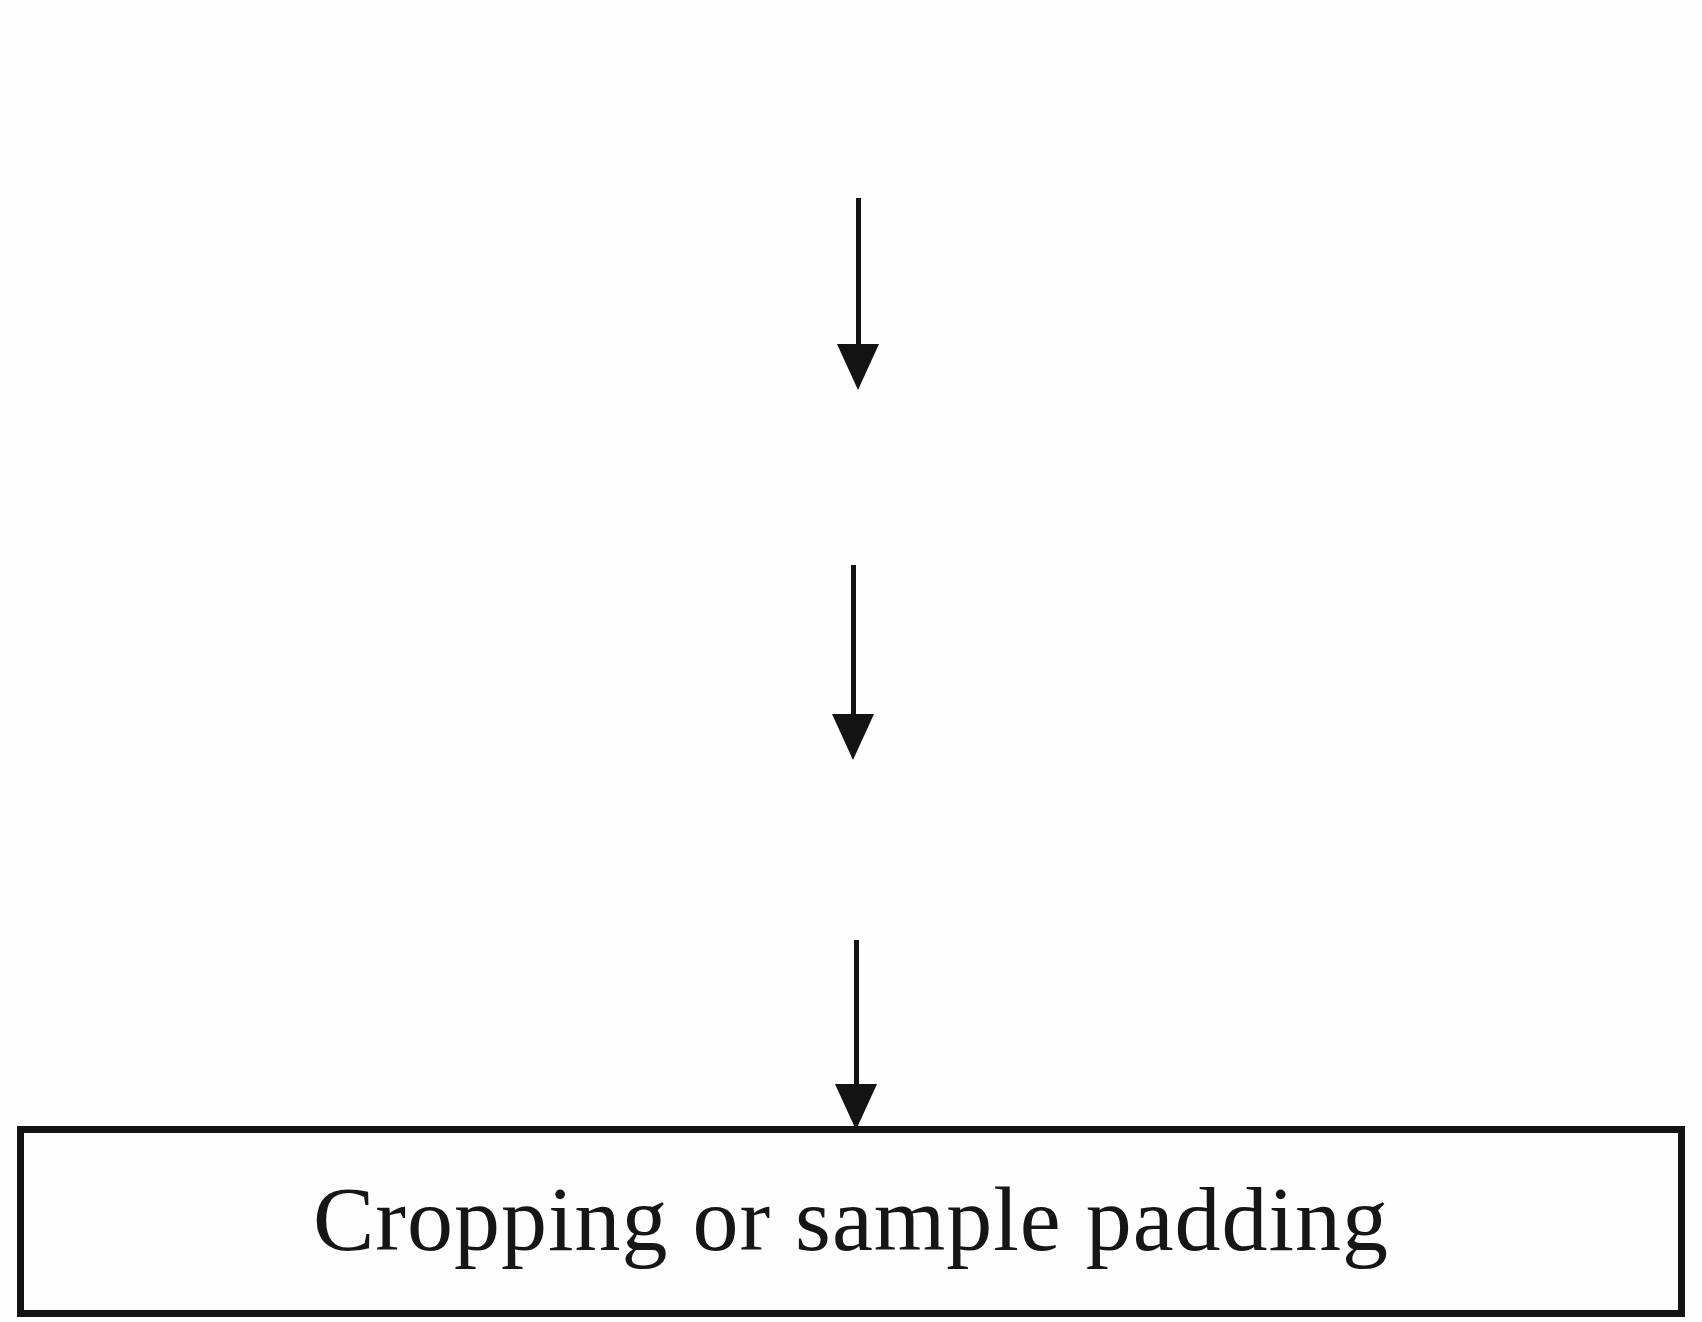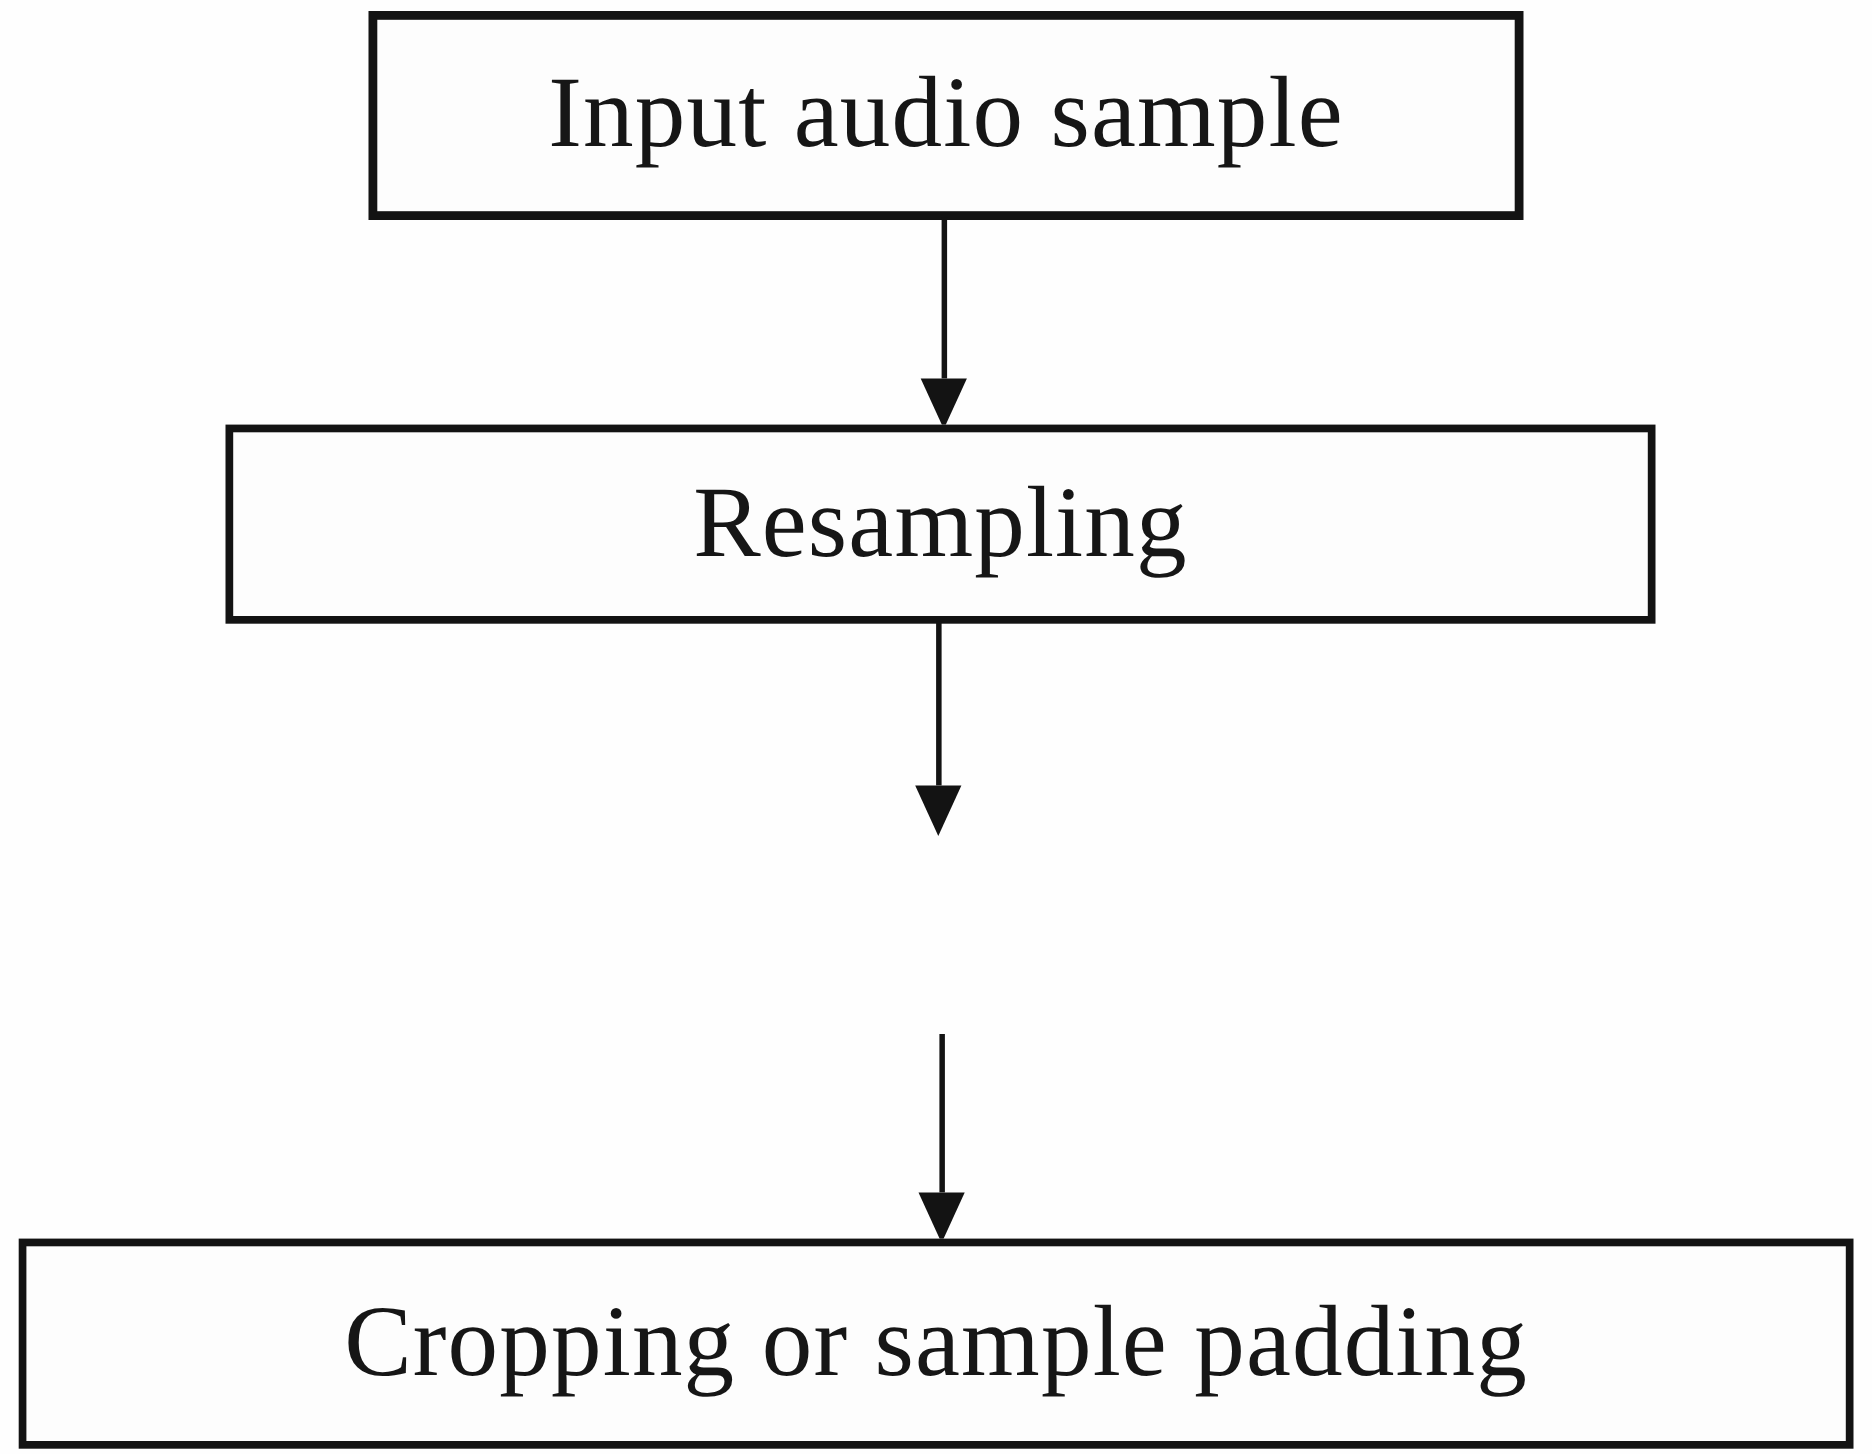--- a/index.html
+++ b/index.html
@@ -67,9 +67,6 @@
 
 <div class="canvas">
 
-  <div class="flow-box box-1">
-    <span class="label">Input audio sample</span>
-  </div>
 
   <div class="arrow arrow-1">
     <div class="shaft"></div>

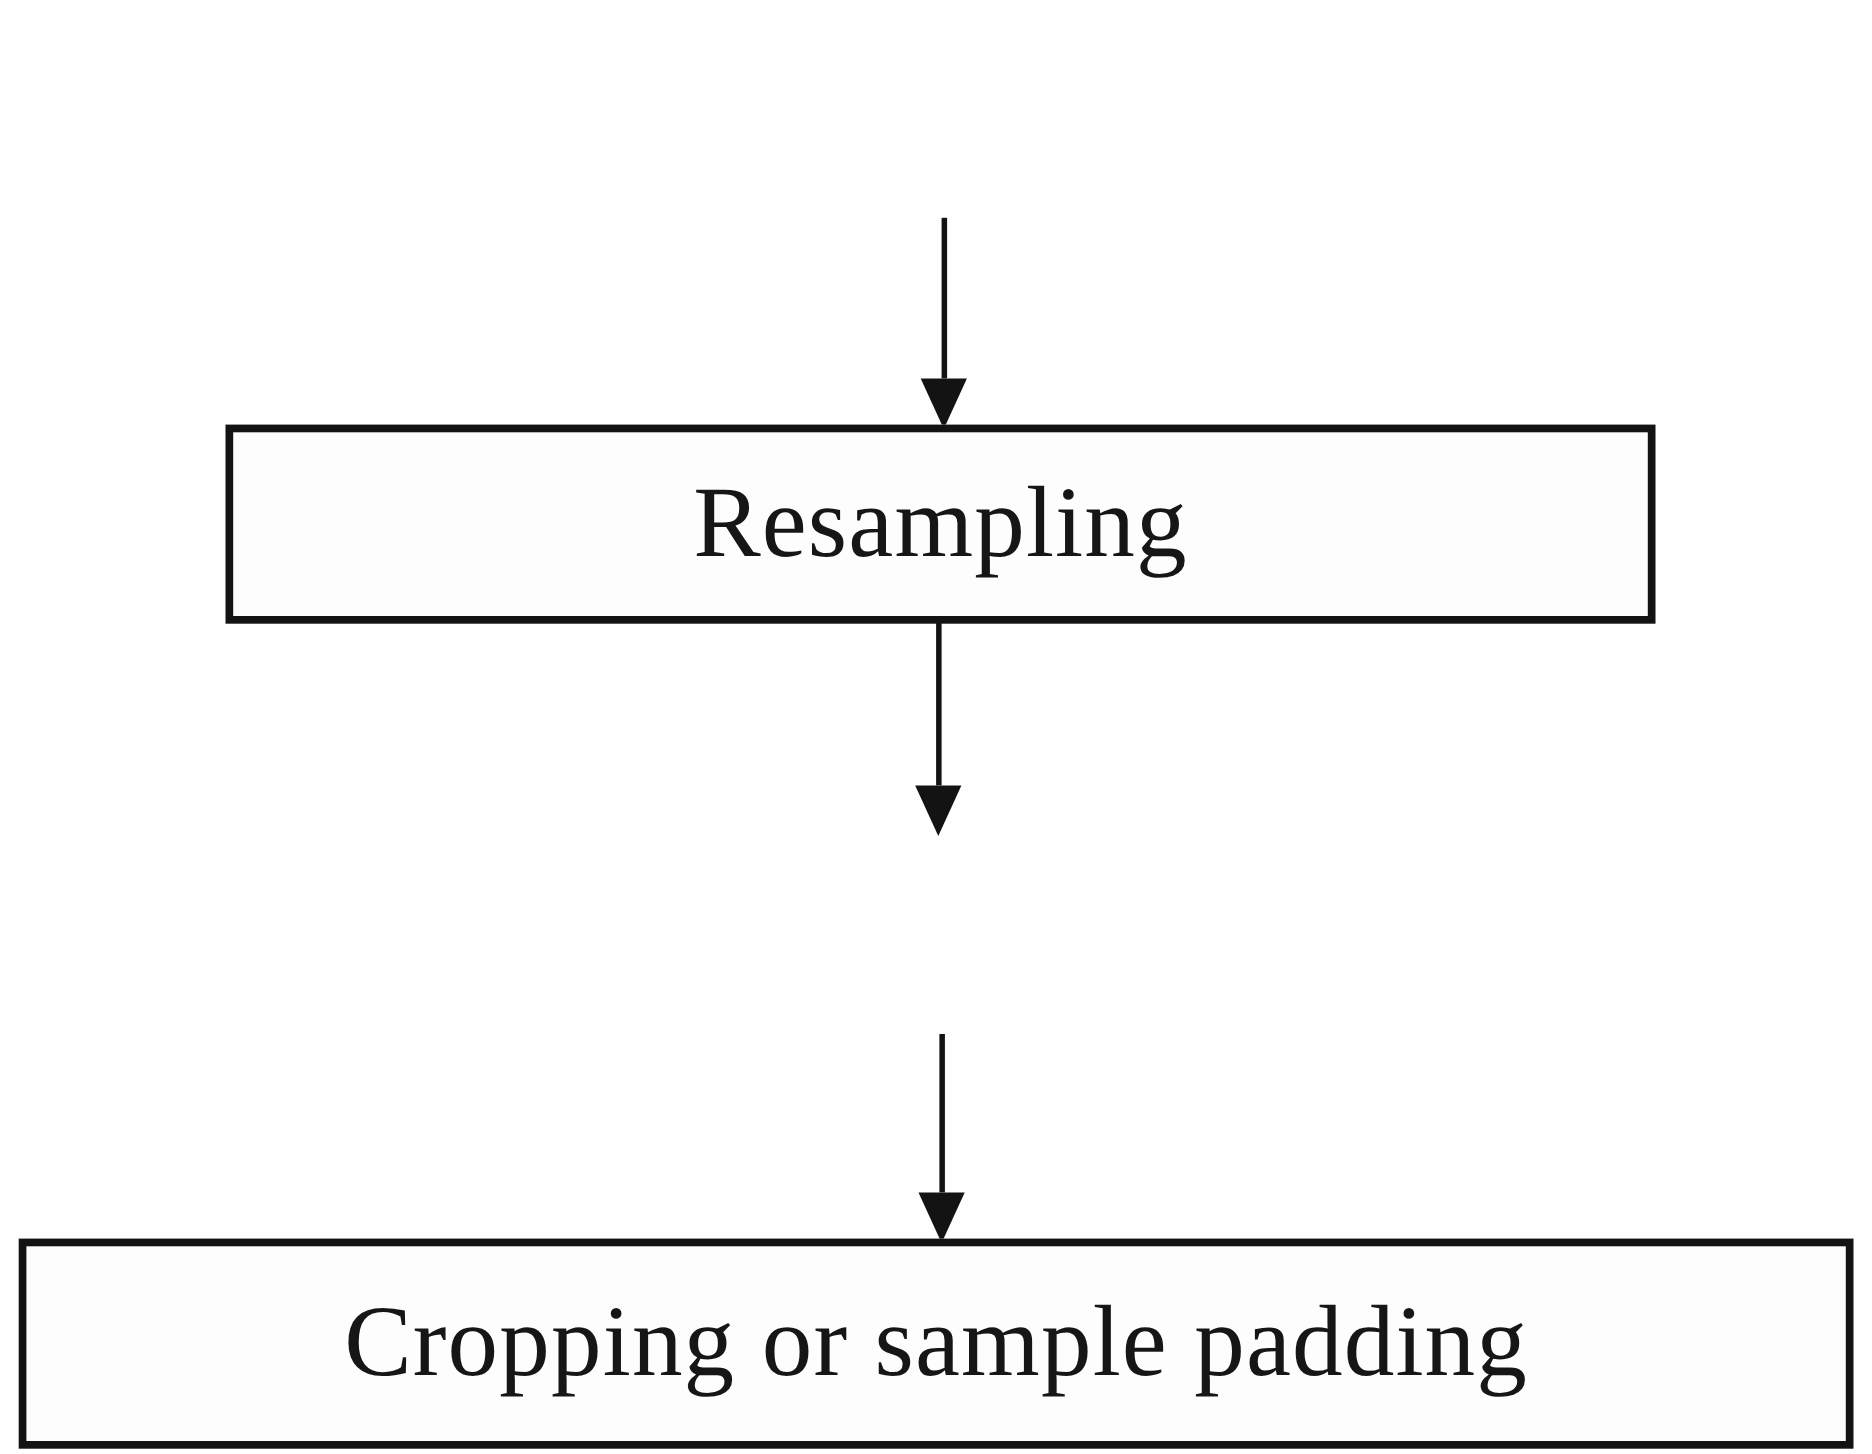--- a/index.html
+++ b/index.html
@@ -73,9 +73,6 @@
     <div class="head"></div>
   </div>
 
-  <div class="flow-box box-2">
-    <span class="label">Resampling</span>
-  </div>
 
   <div class="arrow arrow-2">
     <div class="shaft"></div>

